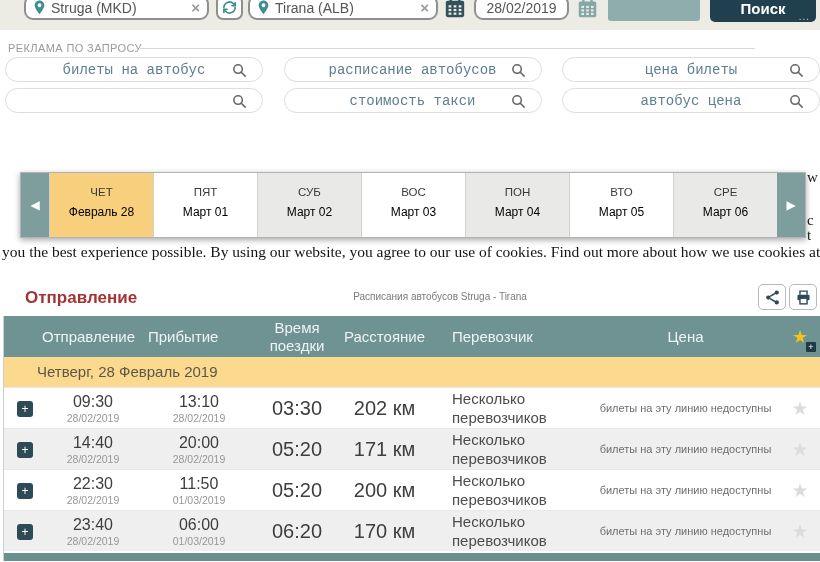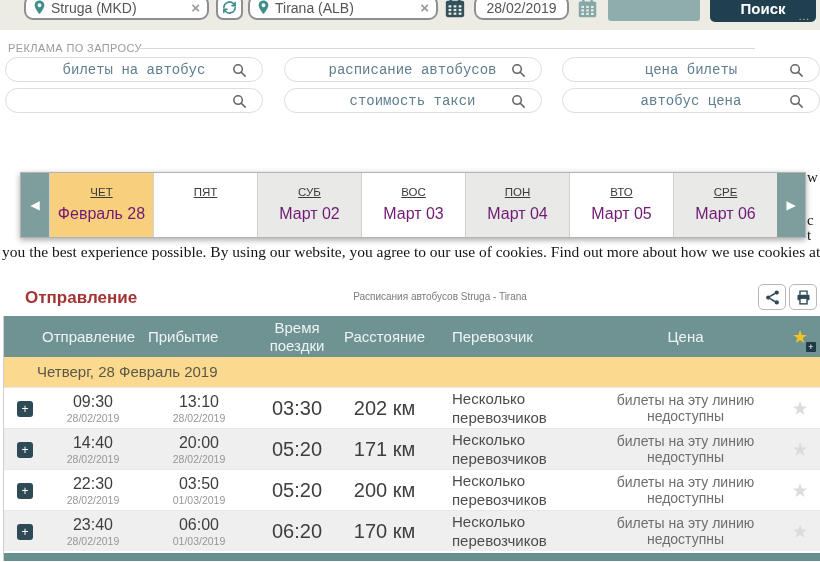--- a/index.html
+++ b/index.html
@@ -51,7 +51,7 @@
                justify-content:center; font-size:12px; cursor:pointer; }
   .day { flex:1; text-align:center; border-left:1px solid #d0d0d0; cursor:pointer; }
   .day:first-of-type { border-left:none; }
-  .day .dow { margin-top:13px; font-size:11.5px; color:#3a3a3a;text-decoration:underline; }
+  .day .dow { margin-top:13px; font-size:11.5px; color:#3a3a3a; }
   .day .date { margin-top:7px; font-size:16px; color:#701a75; }
   .day.selected { background:#f8cf7c; }
   .day.white { background:#fff; }

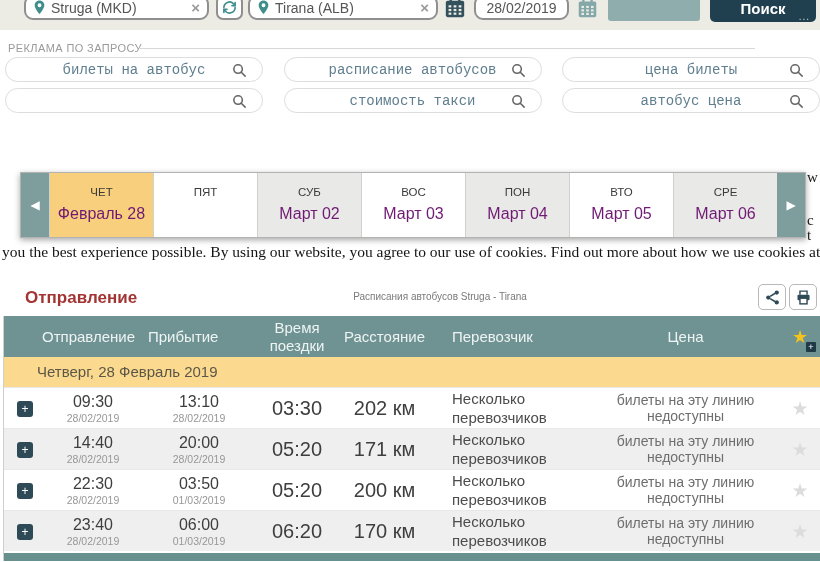--- a/index.html
+++ b/index.html
@@ -52,7 +52,7 @@
   .day { flex:1; text-align:center; border-left:1px solid #d0d0d0; cursor:pointer; }
   .day:first-of-type { border-left:none; }
   .day .dow { margin-top:13px; font-size:11.5px; color:#3a3a3a; }
-  .day .date { margin-top:7px; font-size:16px; color:#701a75; }
+  .day .date { margin-top:7px; font-size:12px; color:#000000; }
   .day.selected { background:#f8cf7c; }
   .day.white { background:#fff; }
   .day.gray { background:#e9e9e7; }

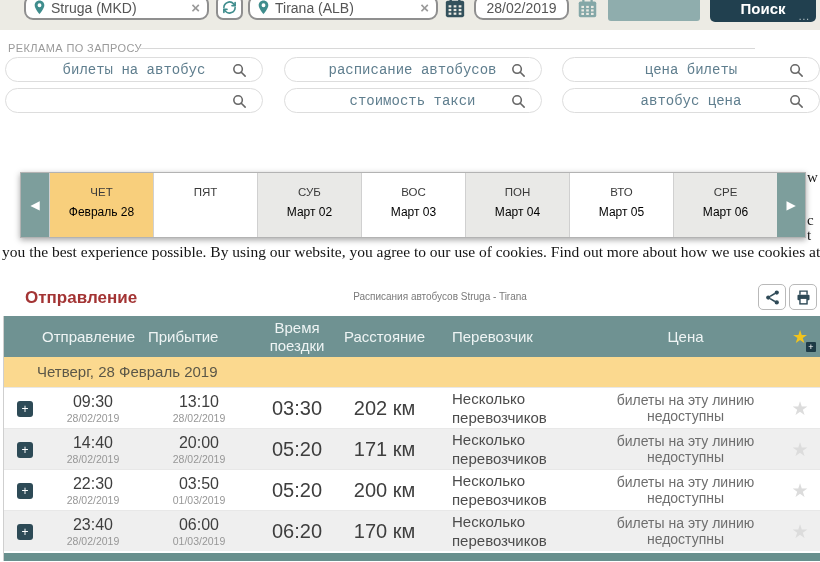--- a/index.html
+++ b/index.html
@@ -244,6 +244,7 @@
 
     <div class="day white">
       <div class="dow">ПЯТ</div>
+      <div class="date">Март 01</div>
     </div>
 
     <div class="day gray">

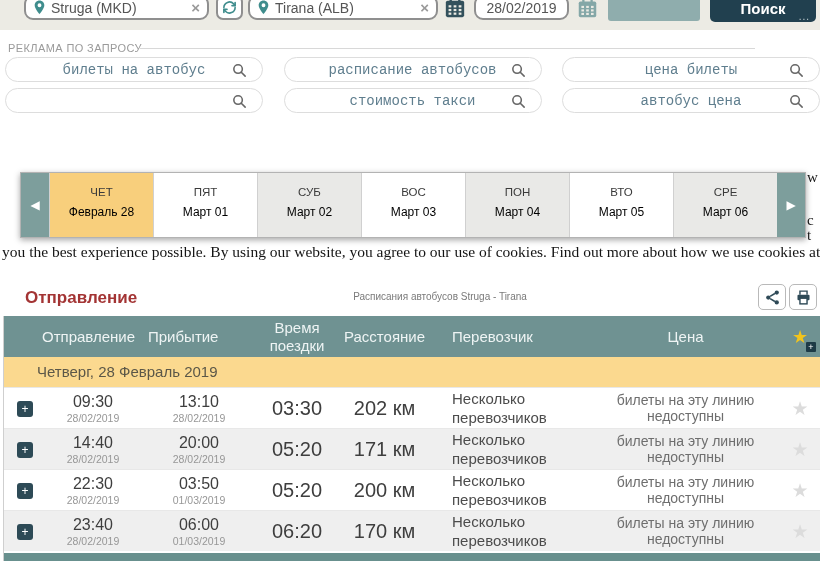--- a/index.html
+++ b/index.html
@@ -94,7 +94,7 @@
   .t-date { font-size:10.5px; color:#979797; text-align:center; margin-top:1px; }
   .t-dur, .t-dist { font-size:20px; color:#3e3e3e; text-align:center; }
   .t-carrier { font-size:15px; color:#4c4c4c; padding-left:25px; line-height:1.3; }
-  .t-note { font-size:14px; color:#6e6e6e; text-align:center; padding:0 6px; }
+  .t-note { font-size:11px; color:#6e6e6e; text-align:center; padding:0 6px; }
   .t-star { text-align:center; font-size:19px; color:#dcdcdc; cursor:pointer; }
   .tfoot-bar { height:8px; background:#68908e; margin-top:2px; }
 </style>

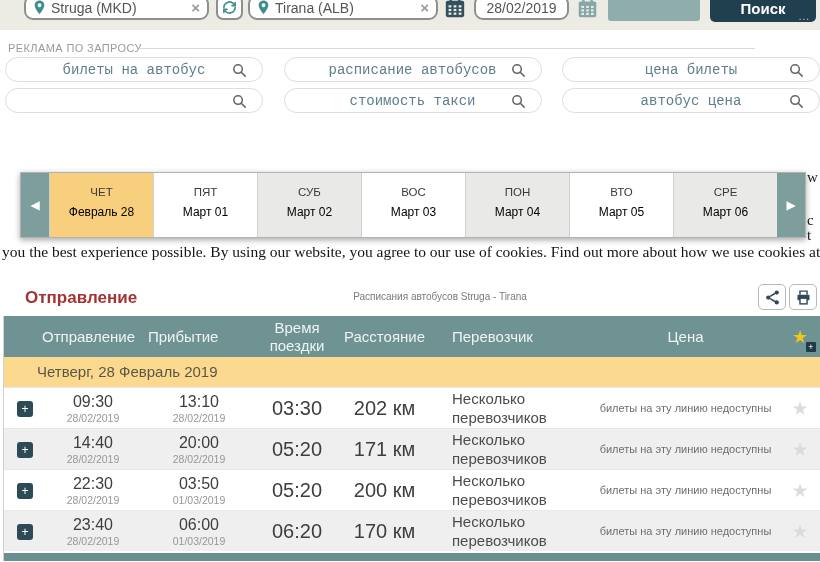--- a/index.html
+++ b/index.html
@@ -363,7 +363,7 @@
           <div class="t-date">28/02/2019</div>
         </div>
         <div>
-          <div class="t-time">03:50</div>
+          <div class="t-time">11:50</div>
           <div class="t-date">01/03/2019</div>
         </div>
         <div class="t-dur">05:20</div>

